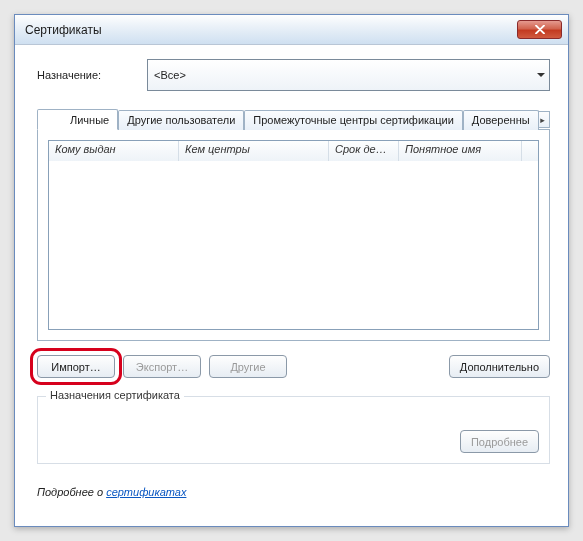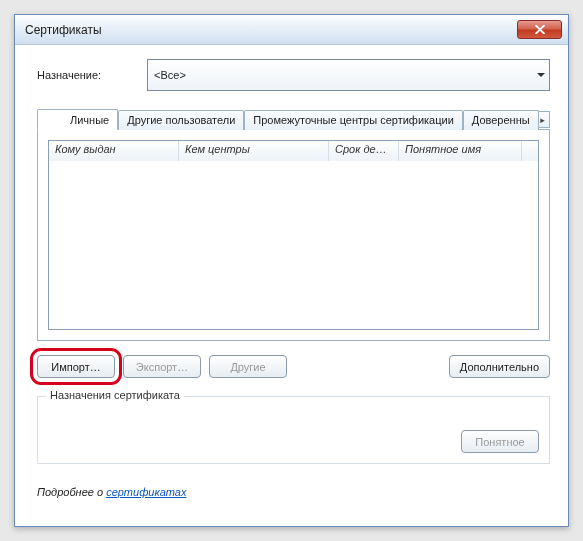--- a/index.html
+++ b/index.html
@@ -185,7 +185,7 @@
       <span class="legend">Назначения сертификата</span>
       <div class="view-btn-wrap">
         <div class="btn disabled">
-            <span>Понятное</span>
+            <span>Подробнее</span>
           </div>
       </div>
     </div>

